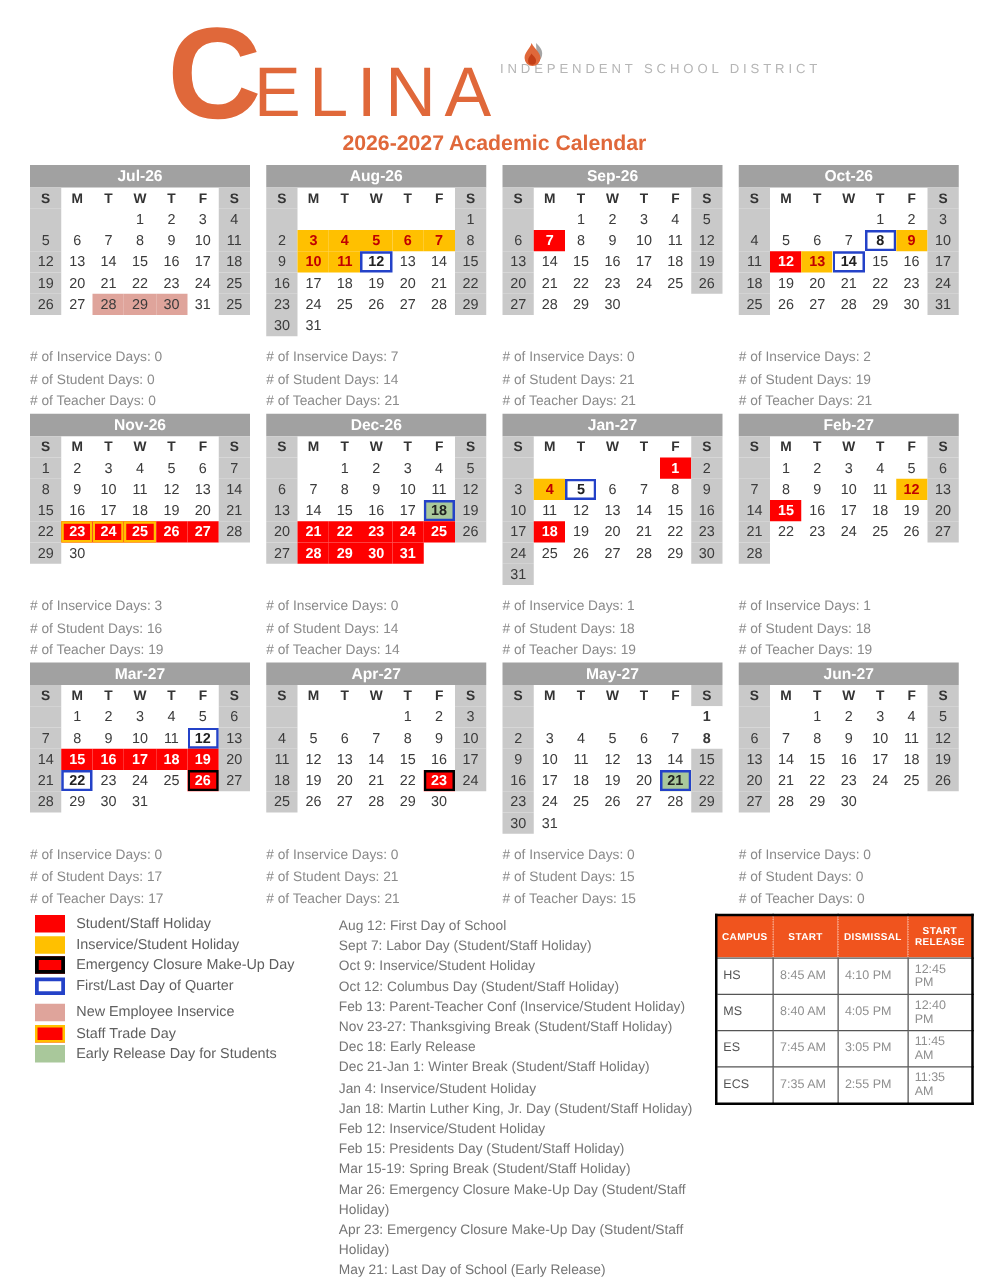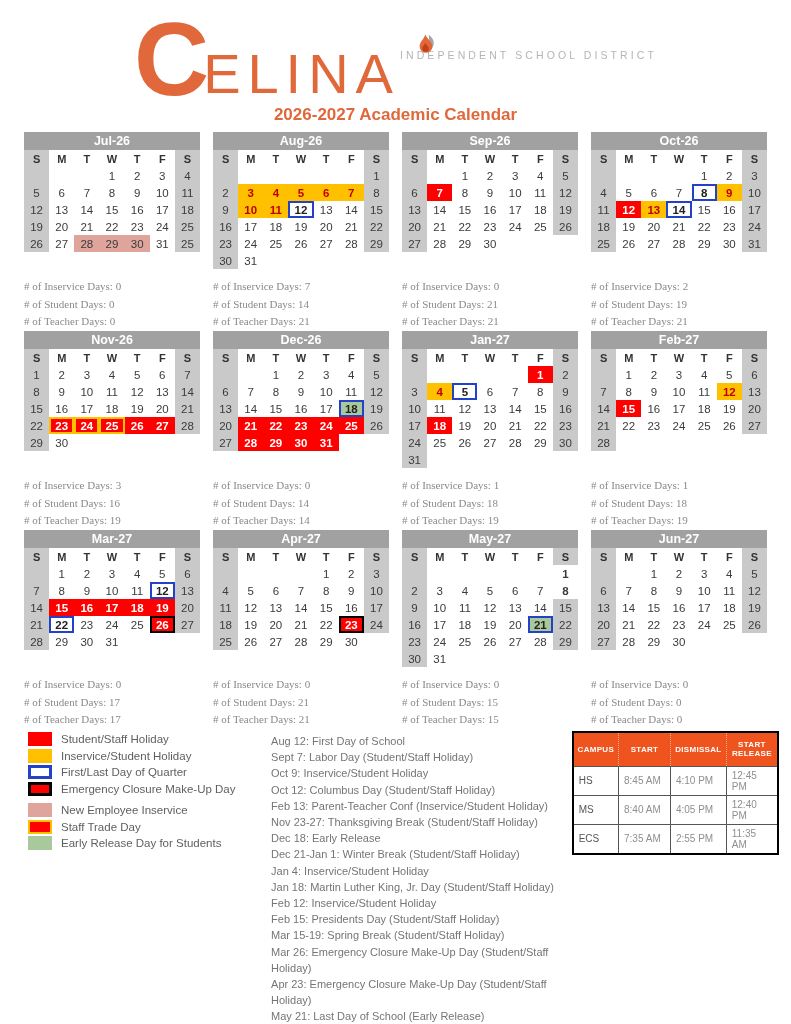--- a/index.html
+++ b/index.html
@@ -36,7 +36,7 @@
   .m-green  { background:#A9C89B; color:#222; font-weight:700; box-shadow:inset 0 0 0 2px #2442C8; }
   .m-plain  { background:#fff; font-weight:700; }
   .stats { margin-top:8px; }
-  .stat-line { font-size:11px; color:#8A8A8A; line-height:17.5px;font-family:Liberation Serif, serif; }
+  .stat-line { font-size:11px; color:#8A8A8A; line-height:17.5px; }
 
   
   .bottom { display:flex; align-items:flex-start; padding:0 12px 0 28px; margin-top:4px; }

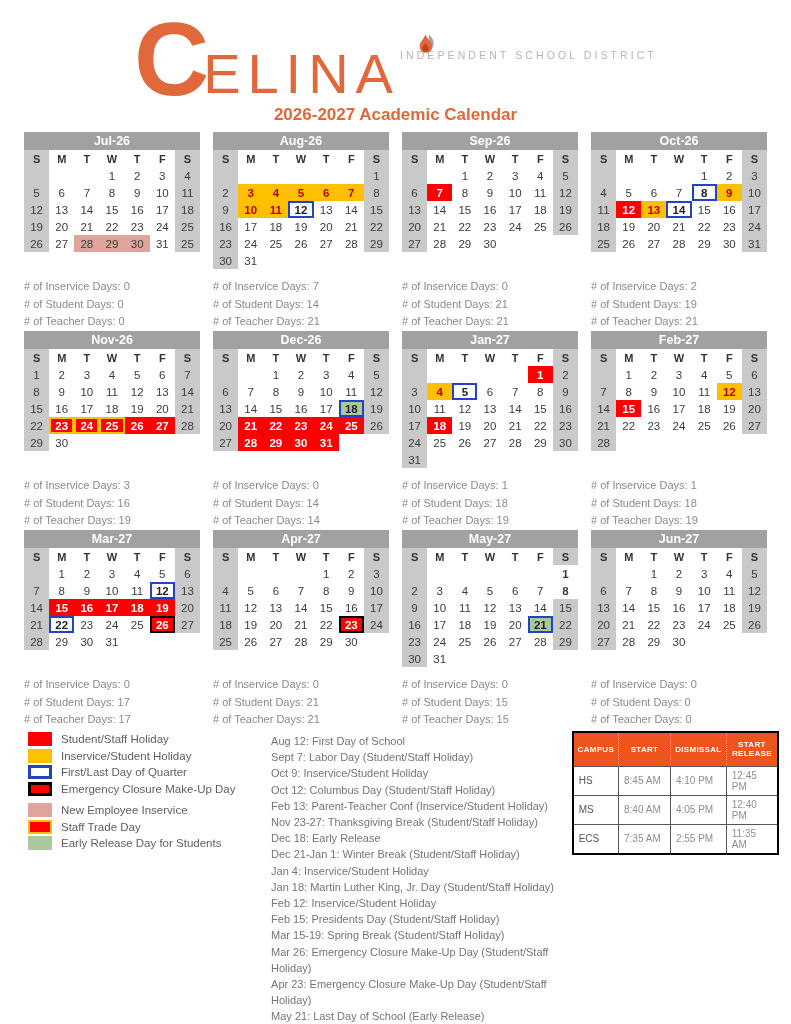--- a/index.html
+++ b/index.html
@@ -732,12 +732,12 @@
           <span class="legend-label">Inservice/Student Holiday</span>
         </div>
         <div class="legend-item">
+          <span class="sw sw-emergency"></span>
+          <span class="legend-label">Emergency Closure Make-Up Day</span>
+        </div>
+        <div class="legend-item">
           <span class="sw sw-quarter"></span>
           <span class="legend-label">First/Last Day of Quarter</span>
-        </div>
-        <div class="legend-item">
-          <span class="sw sw-emergency"></span>
-          <span class="legend-label">Emergency Closure Make-Up Day</span>
         </div>
         <div class="legend-item gap">
           <span class="sw sw-pink"></span>

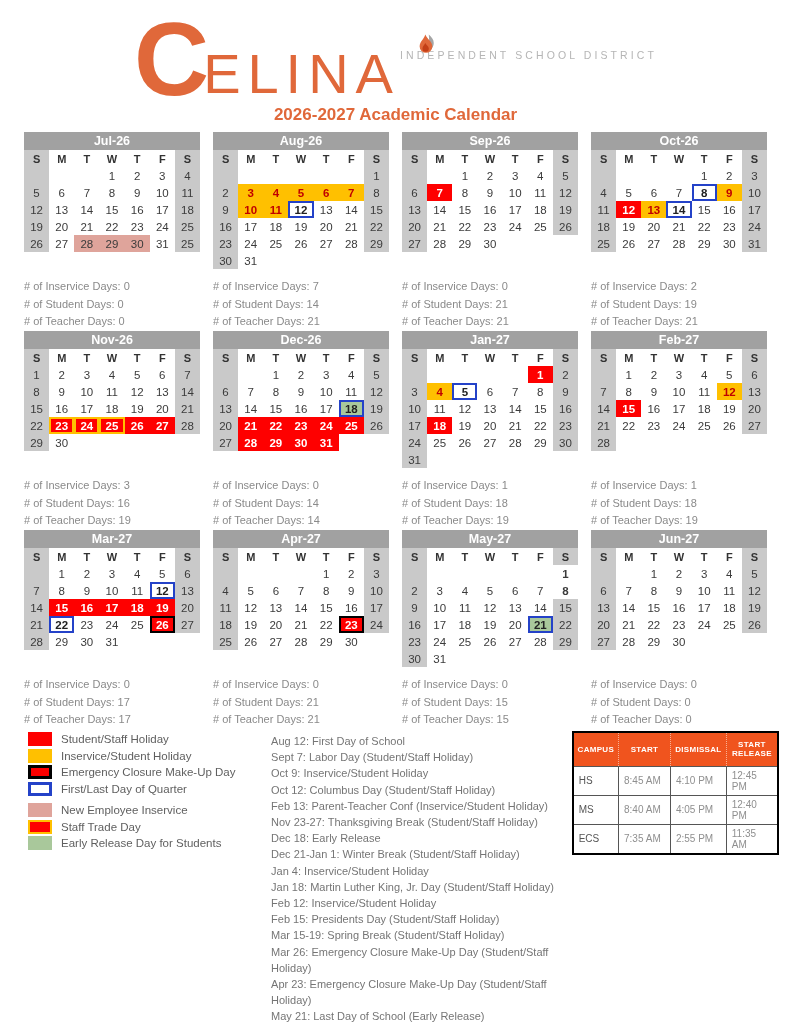--- a/index.html
+++ b/index.html
@@ -794,6 +794,12 @@
               <td>12:40 PM</td>
             </tr>
             <tr>
+              <td class="campus-name">ES</td>
+              <td>7:45 AM</td>
+              <td>3:05 PM</td>
+              <td>11:45 AM</td>
+            </tr>
+            <tr>
               <td class="campus-name">ECS</td>
               <td>7:35 AM</td>
               <td>2:55 PM</td>

